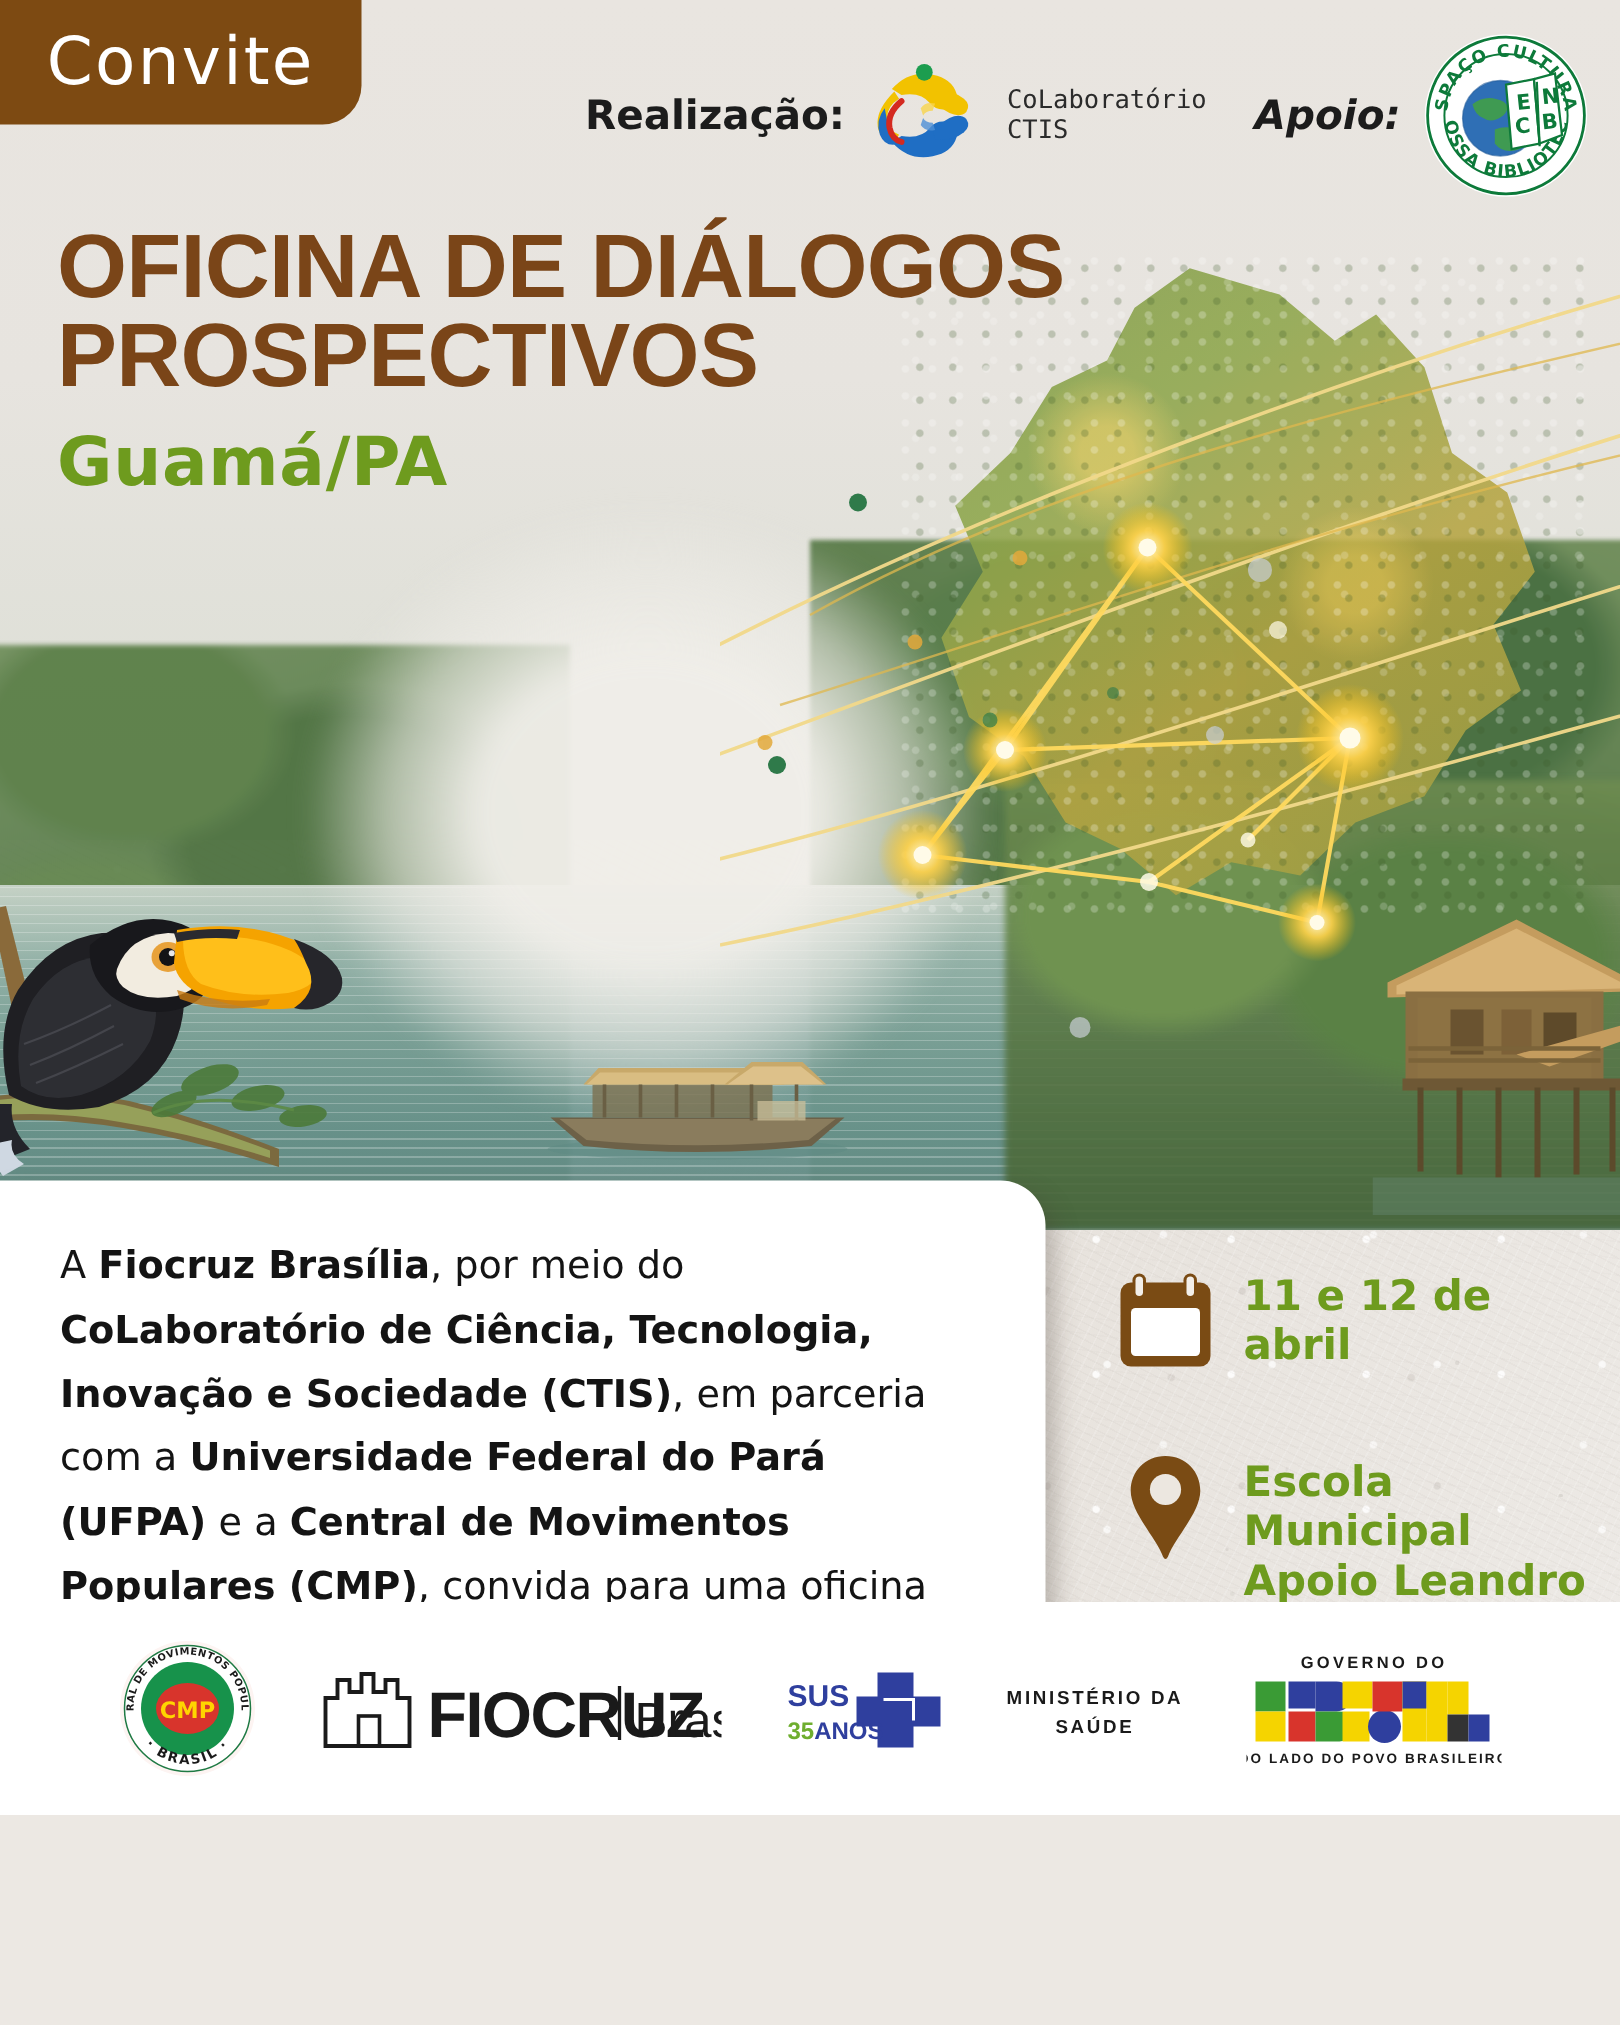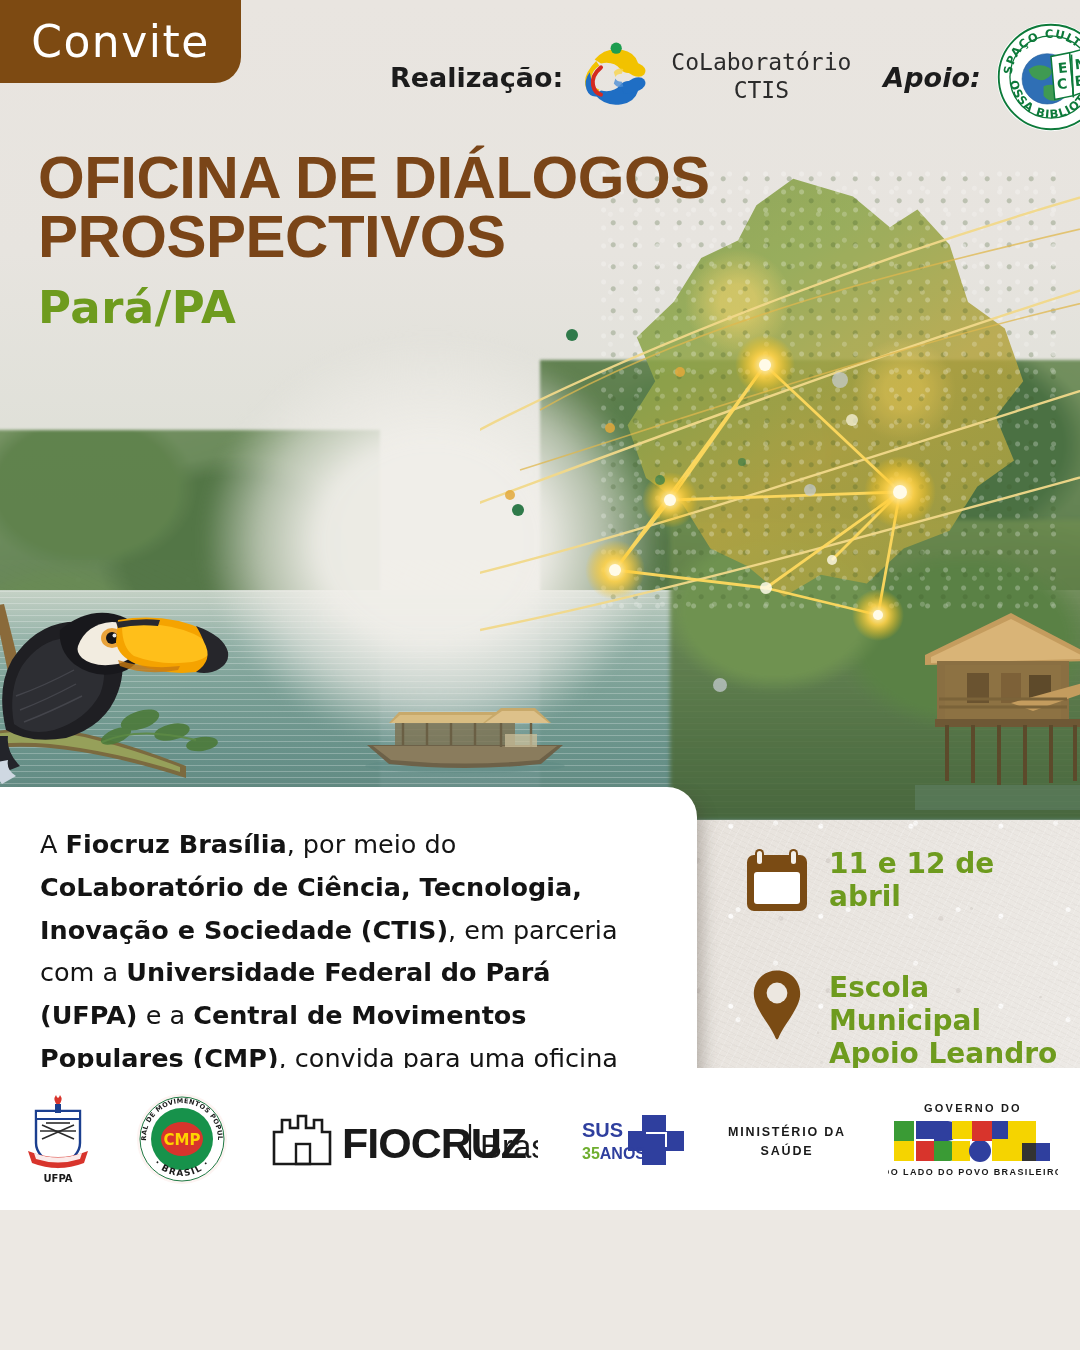--- a/index.html
+++ b/index.html
@@ -157,8 +157,8 @@
   }
   .ctis-logo{width:80px;height:80px;flex:0 0 auto;}
   .ctis-name{
-    font-family:"DejaVu Sans Mono", monospace;font-size:23px;color:#2b2b2b;
-    line-height:1.2;text-align:center;white-space:nowrap;
+    font-family:"DejaVu Sans Mono", monospace;font-size:17px;color:#2b2b2b;
+    line-height:1.2;white-space:nowrap;
   }
   .ecnb-logo{width:112px;height:112px;flex:0 0 auto;}
 

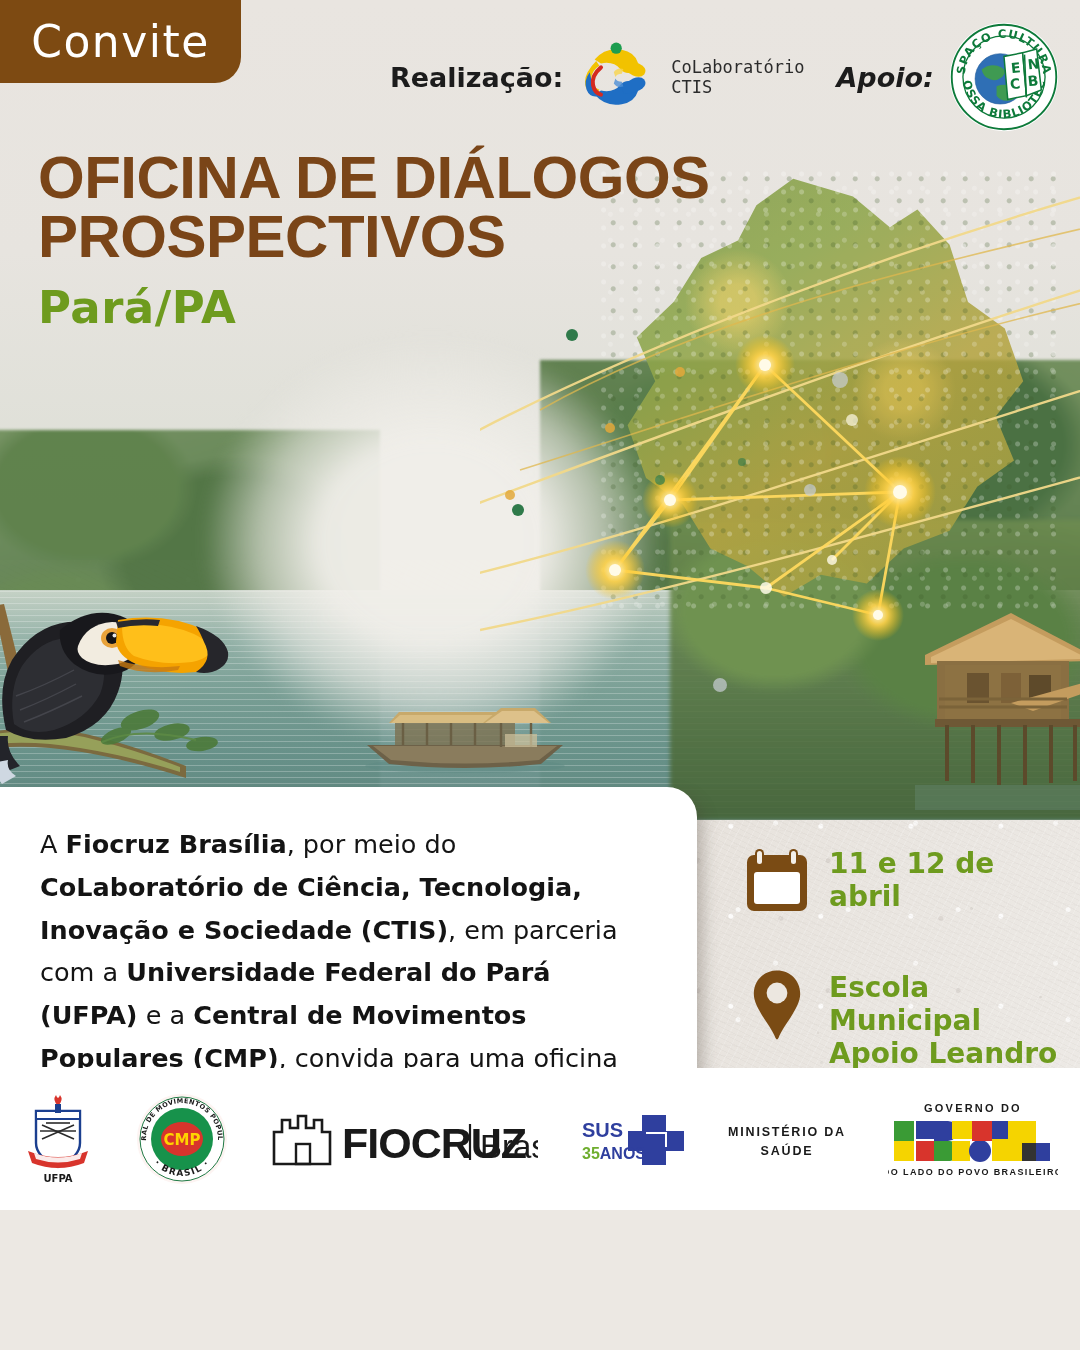--- a/index.html
+++ b/index.html
@@ -672,7 +672,7 @@
       <span class="l">OFICINA DE DIÁLOGOS</span>
       <span class="l">PROSPECTIVOS</span>
     </h1>
-    <div class="subtitle">Pará/PA</div>
+    <div class="subtitle">Guamá/PA</div>
   </div>
 
   <div class="info-card">

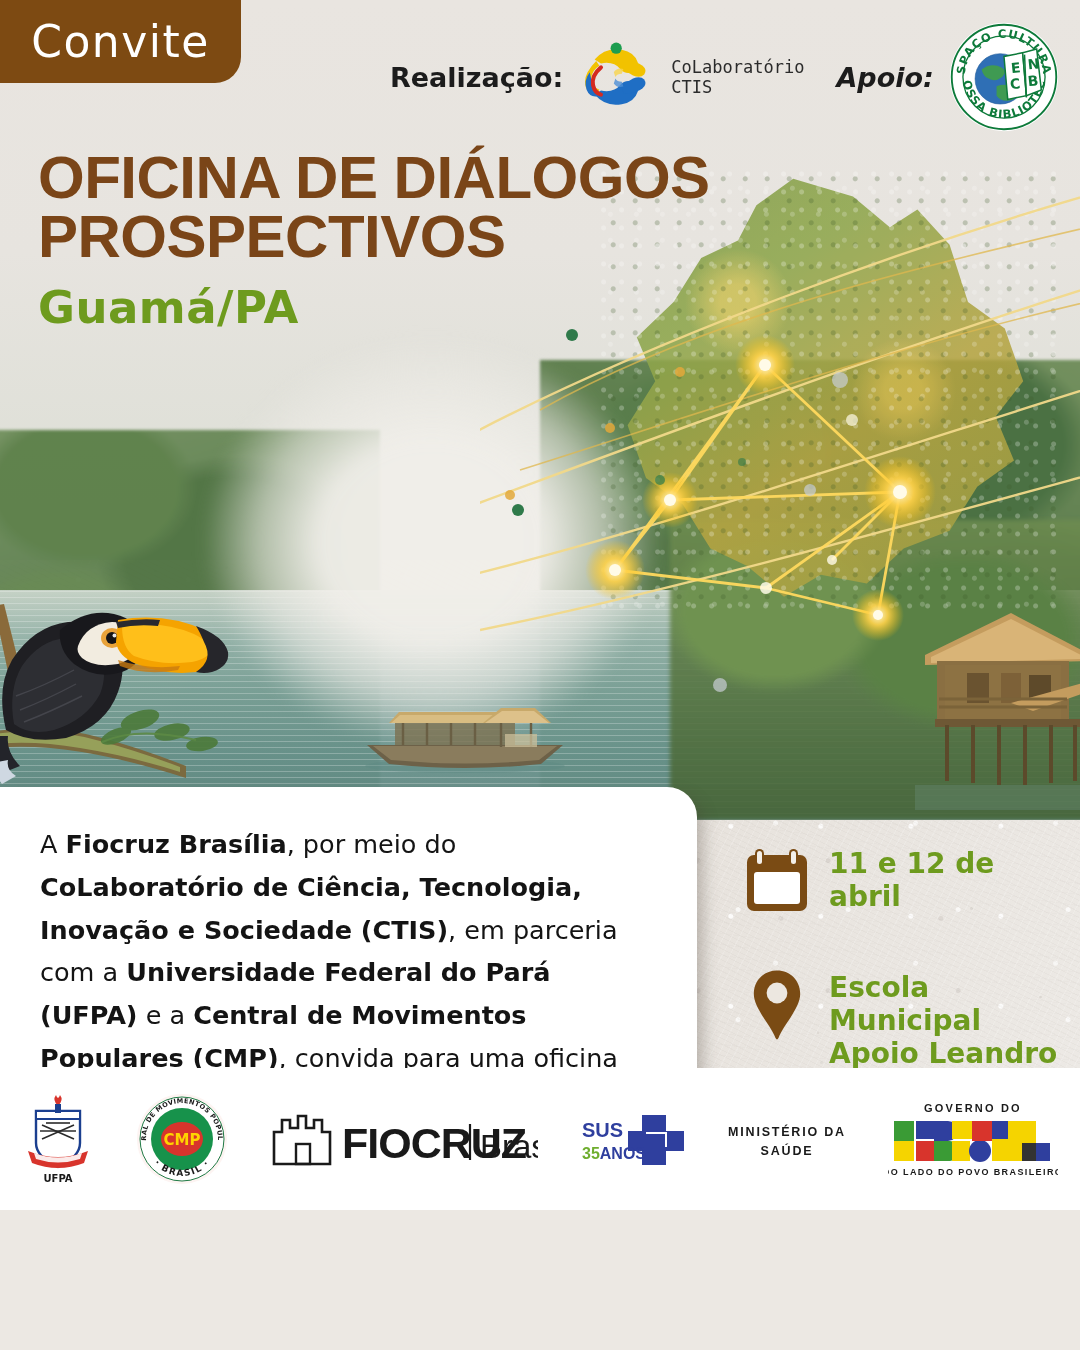--- a/index.html
+++ b/index.html
@@ -711,23 +711,6 @@
 
   <div class="footer">
 
-    <div class="flogo">
-      <svg class="fl-ufpa" viewBox="0 0 72 92">
-        <path d="M14 18 L58 18 L58 50 Q58 64 36 74 Q14 64 14 50 Z" fill="#ffffff" stroke="#1b3f8f" stroke-width="2.4"></path>
-        <path d="M14 18 L58 18 L58 26 L14 26 Z" fill="#ffffff" stroke="#1b3f8f" stroke-width="2"></path>
-        <path d="M34 2 Q36 8 38 2 Q42 7 36 13 Q30 7 34 2 Z" fill="#d8342c"></path>
-        <rect x="33" y="11" width="6" height="9" fill="#1b3f8f"></rect>
-        <g stroke="#2b2b2b" stroke-width="1.6" fill="none">
-          <path d="M20 32 L52 46"></path>
-            <path d="M20 46 L52 32"></path>
-          <path d="M24 30 L48 30"></path>
-        </g>
-        <path d="M18 38 L54 38" stroke="#2b2b2b" stroke-width="1.4"></path>
-        <path d="M6 58 Q36 70 66 58 L62 70 Q36 80 10 70 Z" fill="#d8342c"></path>
-        <path d="M12 60 Q36 69 60 60 L58 66 Q36 73 14 66 Z" fill="#ffffff" opacity=".9"></path>
-        <text x="36" y="89" font-family="'DejaVu Sans',sans-serif" font-size="10" font-weight="bold" fill="#1a1a1a" text-anchor="middle">UFPA</text>
-      </svg>
-    </div>
 
     <div class="flogo">
       <svg class="fl-cmp" viewBox="0 0 92 92">

